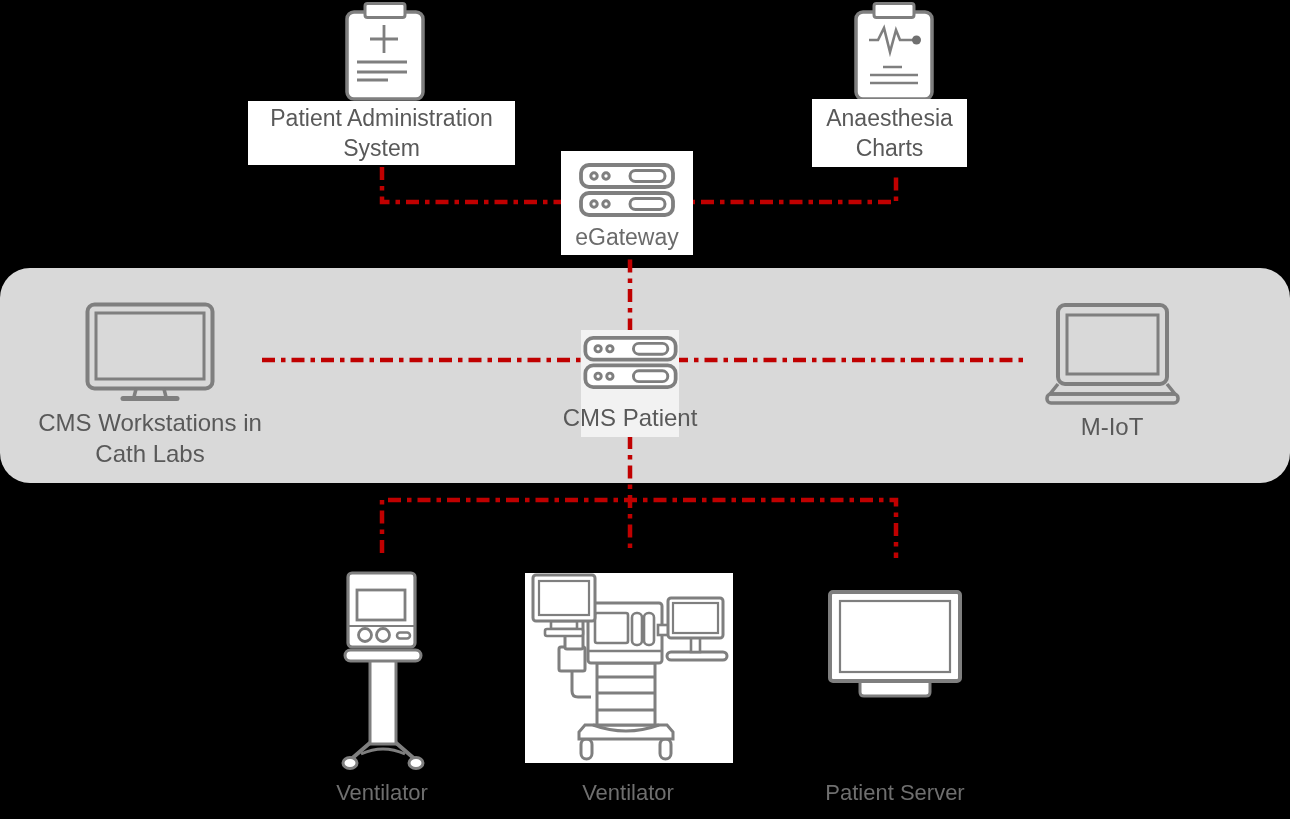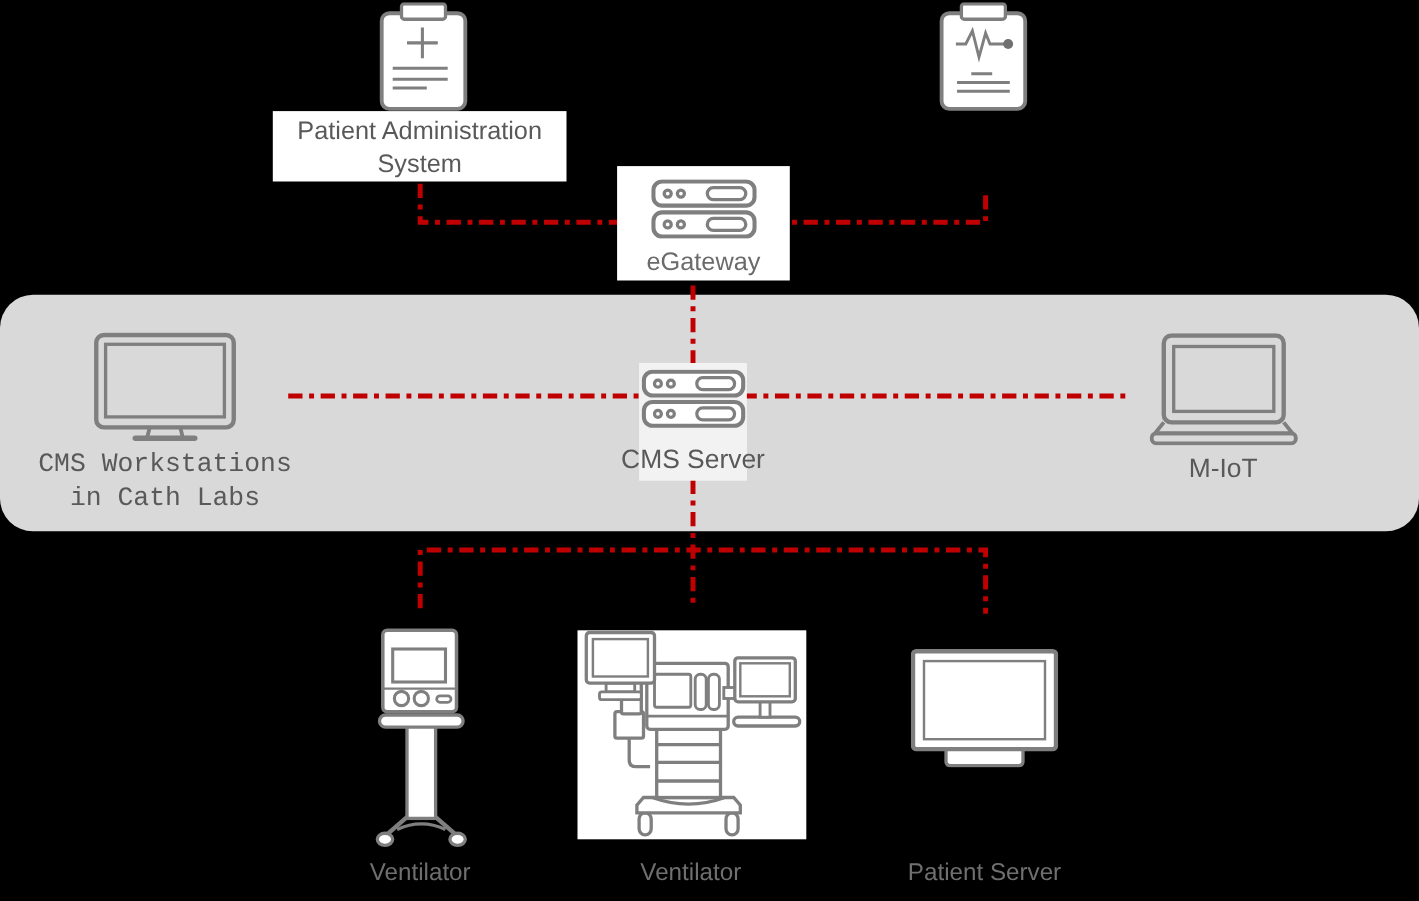--- a/index.html
+++ b/index.html
@@ -69,6 +69,9 @@
       <circle cx="63.5" cy="38" r="4.5" fill="#707070"></circle>
       <path class="ln" d="M30,65 H49 M17,73 H65 M17,81 H65" stroke-width="2.6"></path>
     </svg>
+  </div>
+  <div class="labelbox" style="left:812px;top:99px;width:155px;height:68px;">
+    <span>Anaesthesia Charts</span>
   </div>
 
   <div class="whitebox egw">

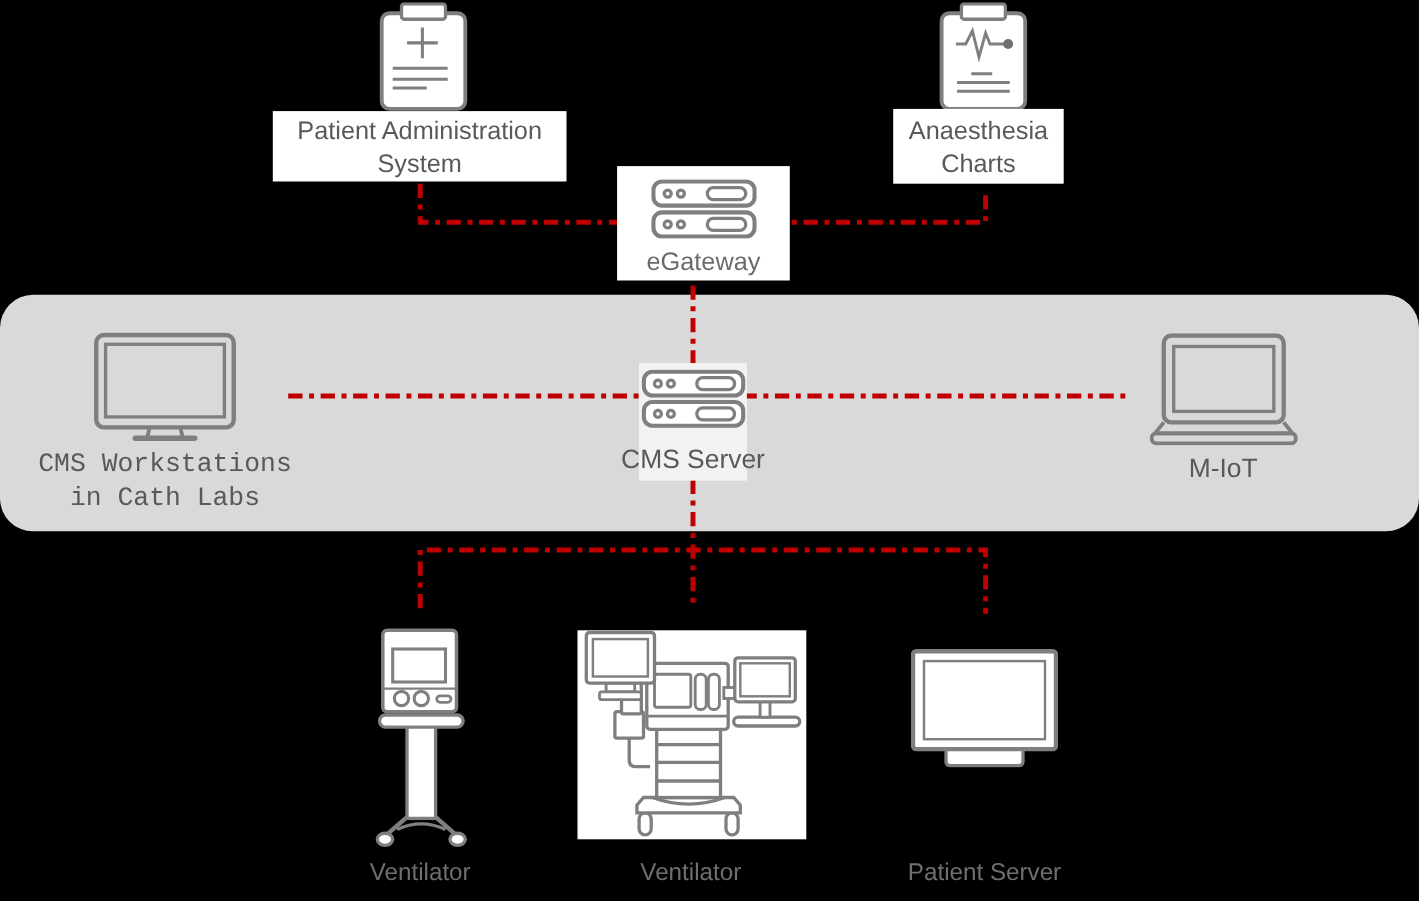--- a/index.html
+++ b/index.html
@@ -25,7 +25,7 @@
     position:absolute;z-index:3;color:var(--txt-dim);font-size:22px;text-align:center;white-space:nowrap;
   }
   .whitebox{position:absolute;z-index:3;background:#fff;}
-  .egw{left:561px;top:151px;width:157px;height:104px;display:flex;flex-direction:column;align-items:center;}
+  .egw{left:561px;top:151px;width:132px;height:104px;display:flex;flex-direction:column;align-items:center;}
   .egw svg{margin-top:12px;}
   .egw .egw-label{color:#6b6b6b;font-size:23px;margin-top:7px;}
   .cmsbox{left:581px;top:330px;width:98px;height:107px;background:#f2f2f2;display:flex;justify-content:center;}

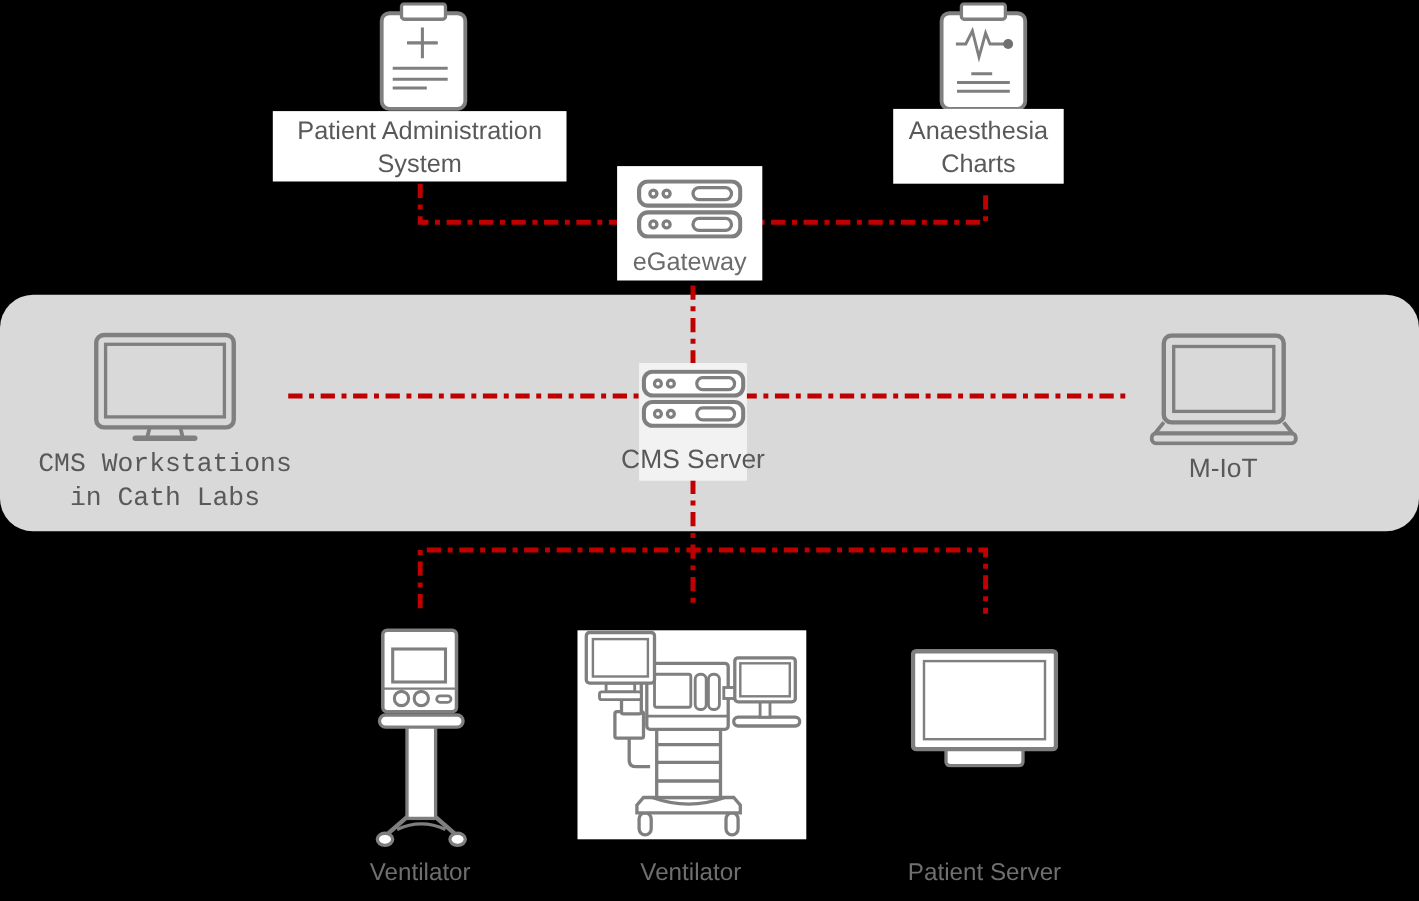--- a/index.html
+++ b/index.html
@@ -96,7 +96,7 @@
       <path class="ln" d="M38,96.5 H92" stroke-width="5" stroke-linecap="round"></path>
     </svg>
   </div>
-  <div class="bandlabel" style="left:30px;top:407px;width:240px;font-family:Liberation Mono, monospace;">CMS Workstations in Cath Labs</div>
+  <div class="bandlabel" style="left:30px;top:407px;width:240px;">CMS Workstations in Cath Labs</div>
 
   <div class="whitebox cmsbox">
     <svg width="95" height="53" viewBox="0 0 96 54">

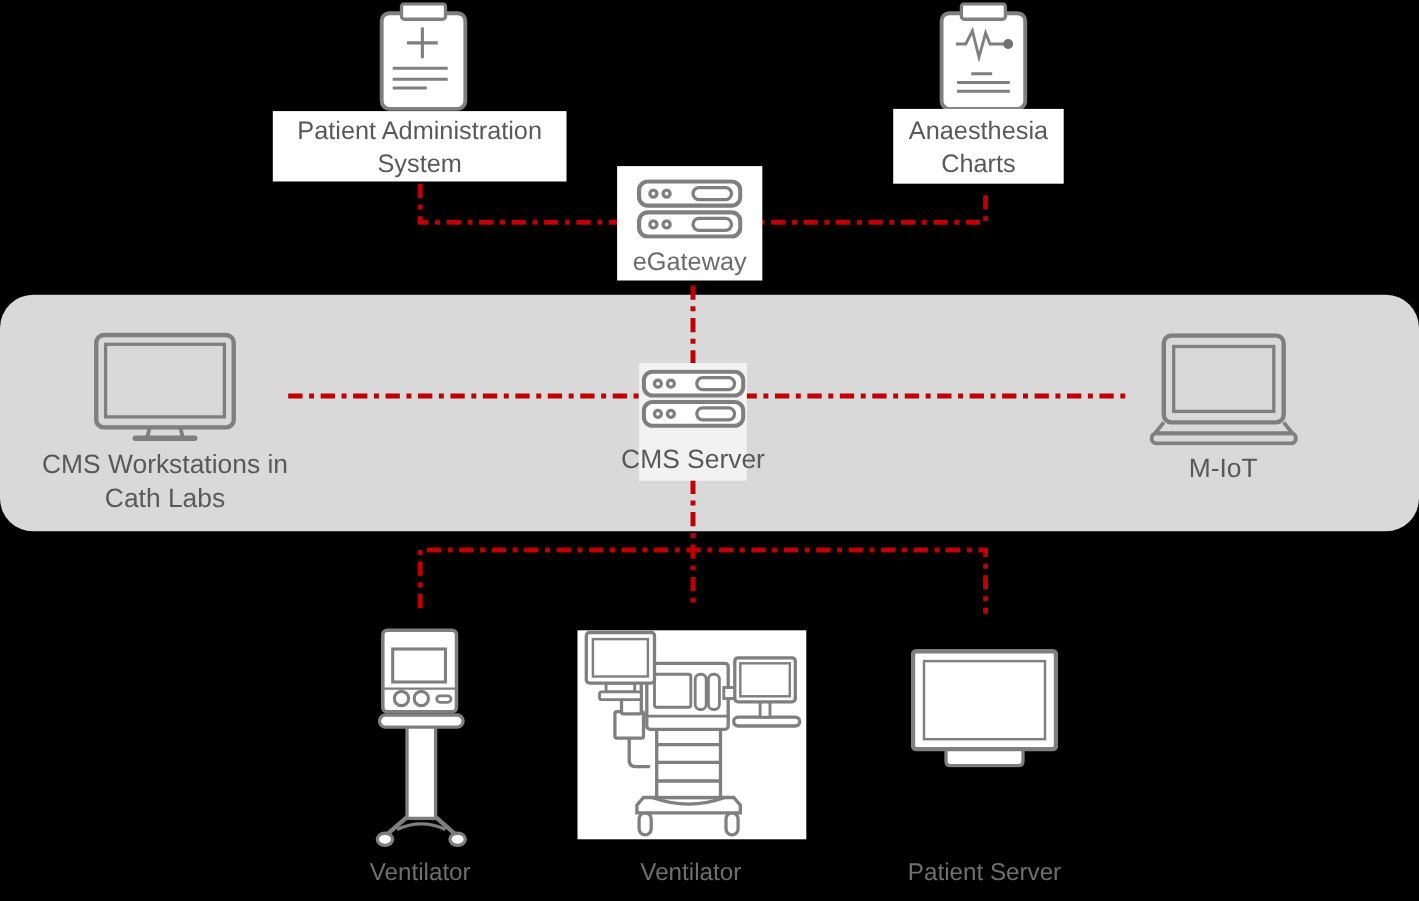--- a/index.html
+++ b/index.html
@@ -110,7 +110,7 @@
       <rect class="ln" x="51" y="35.5" width="35" height="11" rx="5.5" stroke-width="3"></rect>
     </svg>
   </div>
-  <div class="cms-label">CMS Server</div>
+  <div class="cms-label">CMS Patient</div>
 
   <div class="node" style="left:1045px;top:303px;">
     <svg width="135" height="102" viewBox="0 0 135 102">

